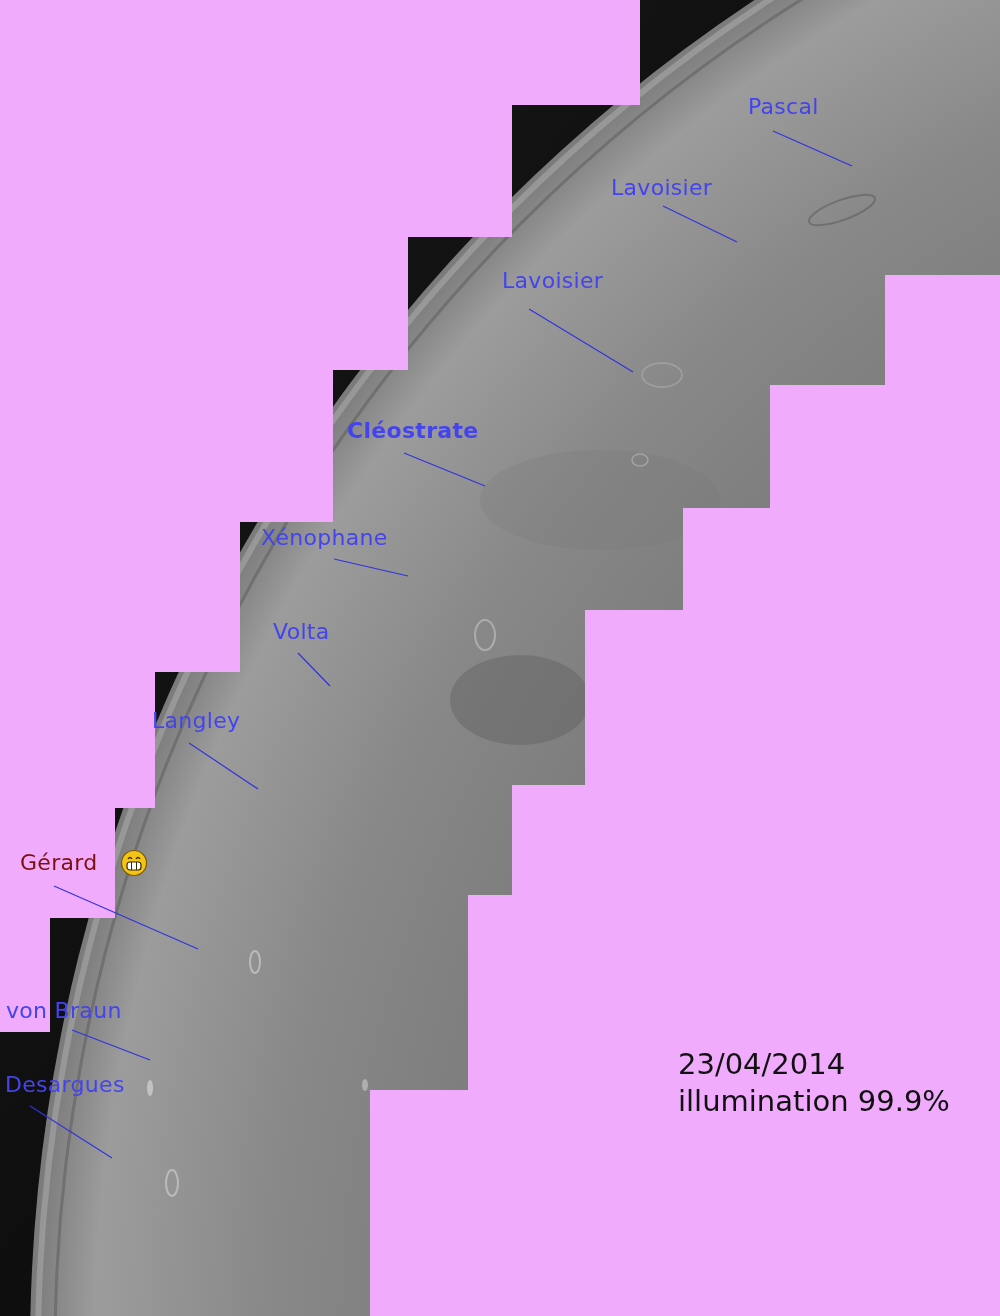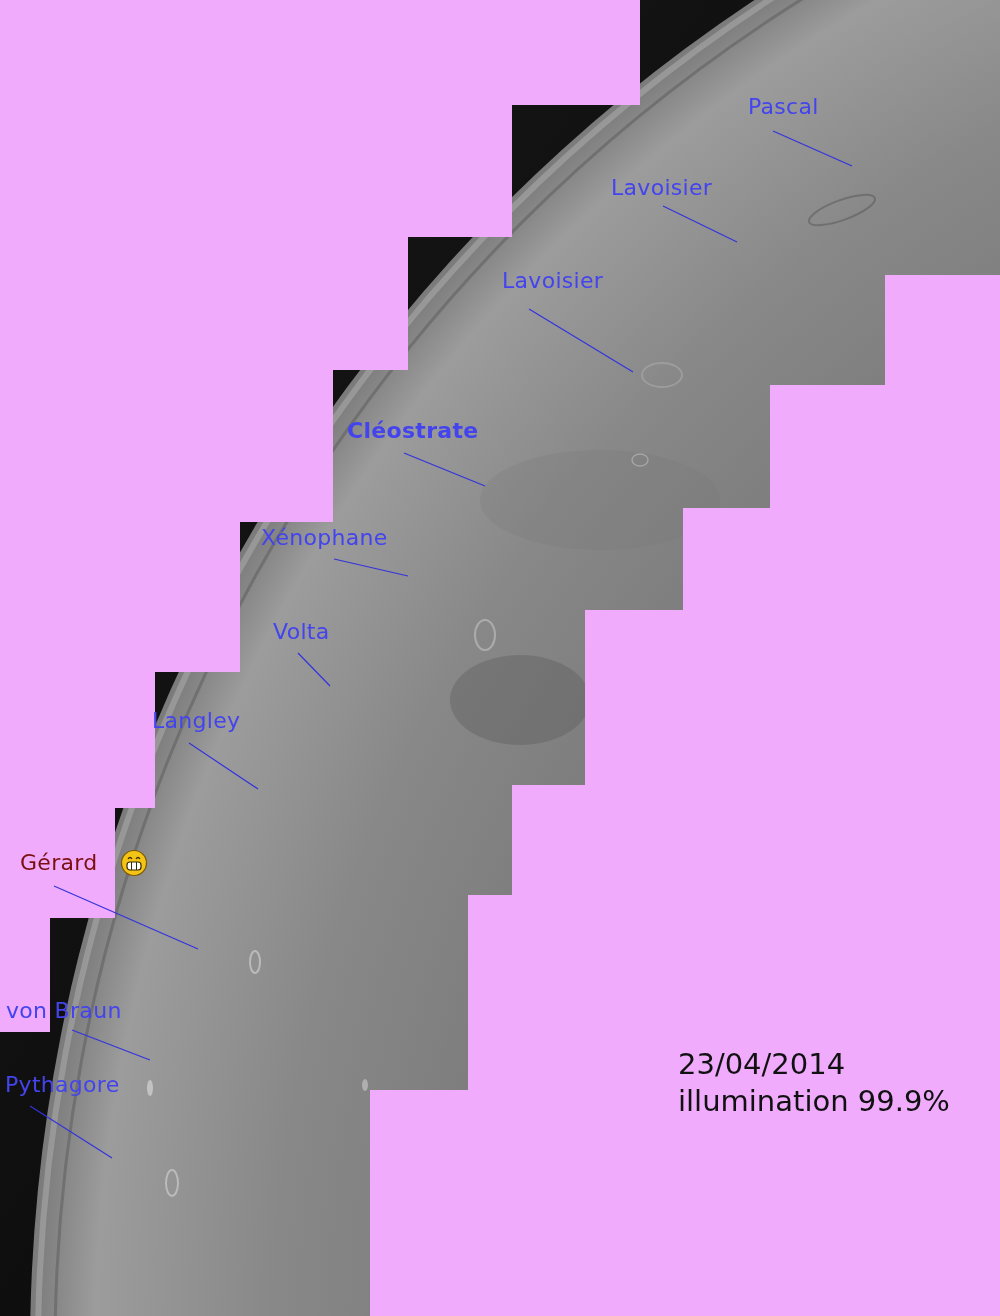--- a/index.html
+++ b/index.html
@@ -77,7 +77,7 @@
   <div class="label" style="left:152px; top:710px;"><span style="color:#4444ee;">Langley</span></div>
   <div class="label" style="left:20px; top:852px;"><span style="color:#7a1010;">Gérard</span></div>
   <div class="label" style="left:6px; top:1000px;"><span style="color:#4444ee;text-align:right;">von Braun</span></div>
-  <div class="label" style="left:5px; top:1074px;"><span style="color:#4444ee;">Pythagore</span></div>
+  <div class="label" style="left:5px; top:1074px;"><span style="color:#4444ee;">Desargues</span></div>
 
   <svg class="smiley" viewBox="0 0 28 28">
     <circle cx="14" cy="14" r="12.5" fill="#f3c316" stroke="#7a5a00" stroke-width="1.2"></circle>

